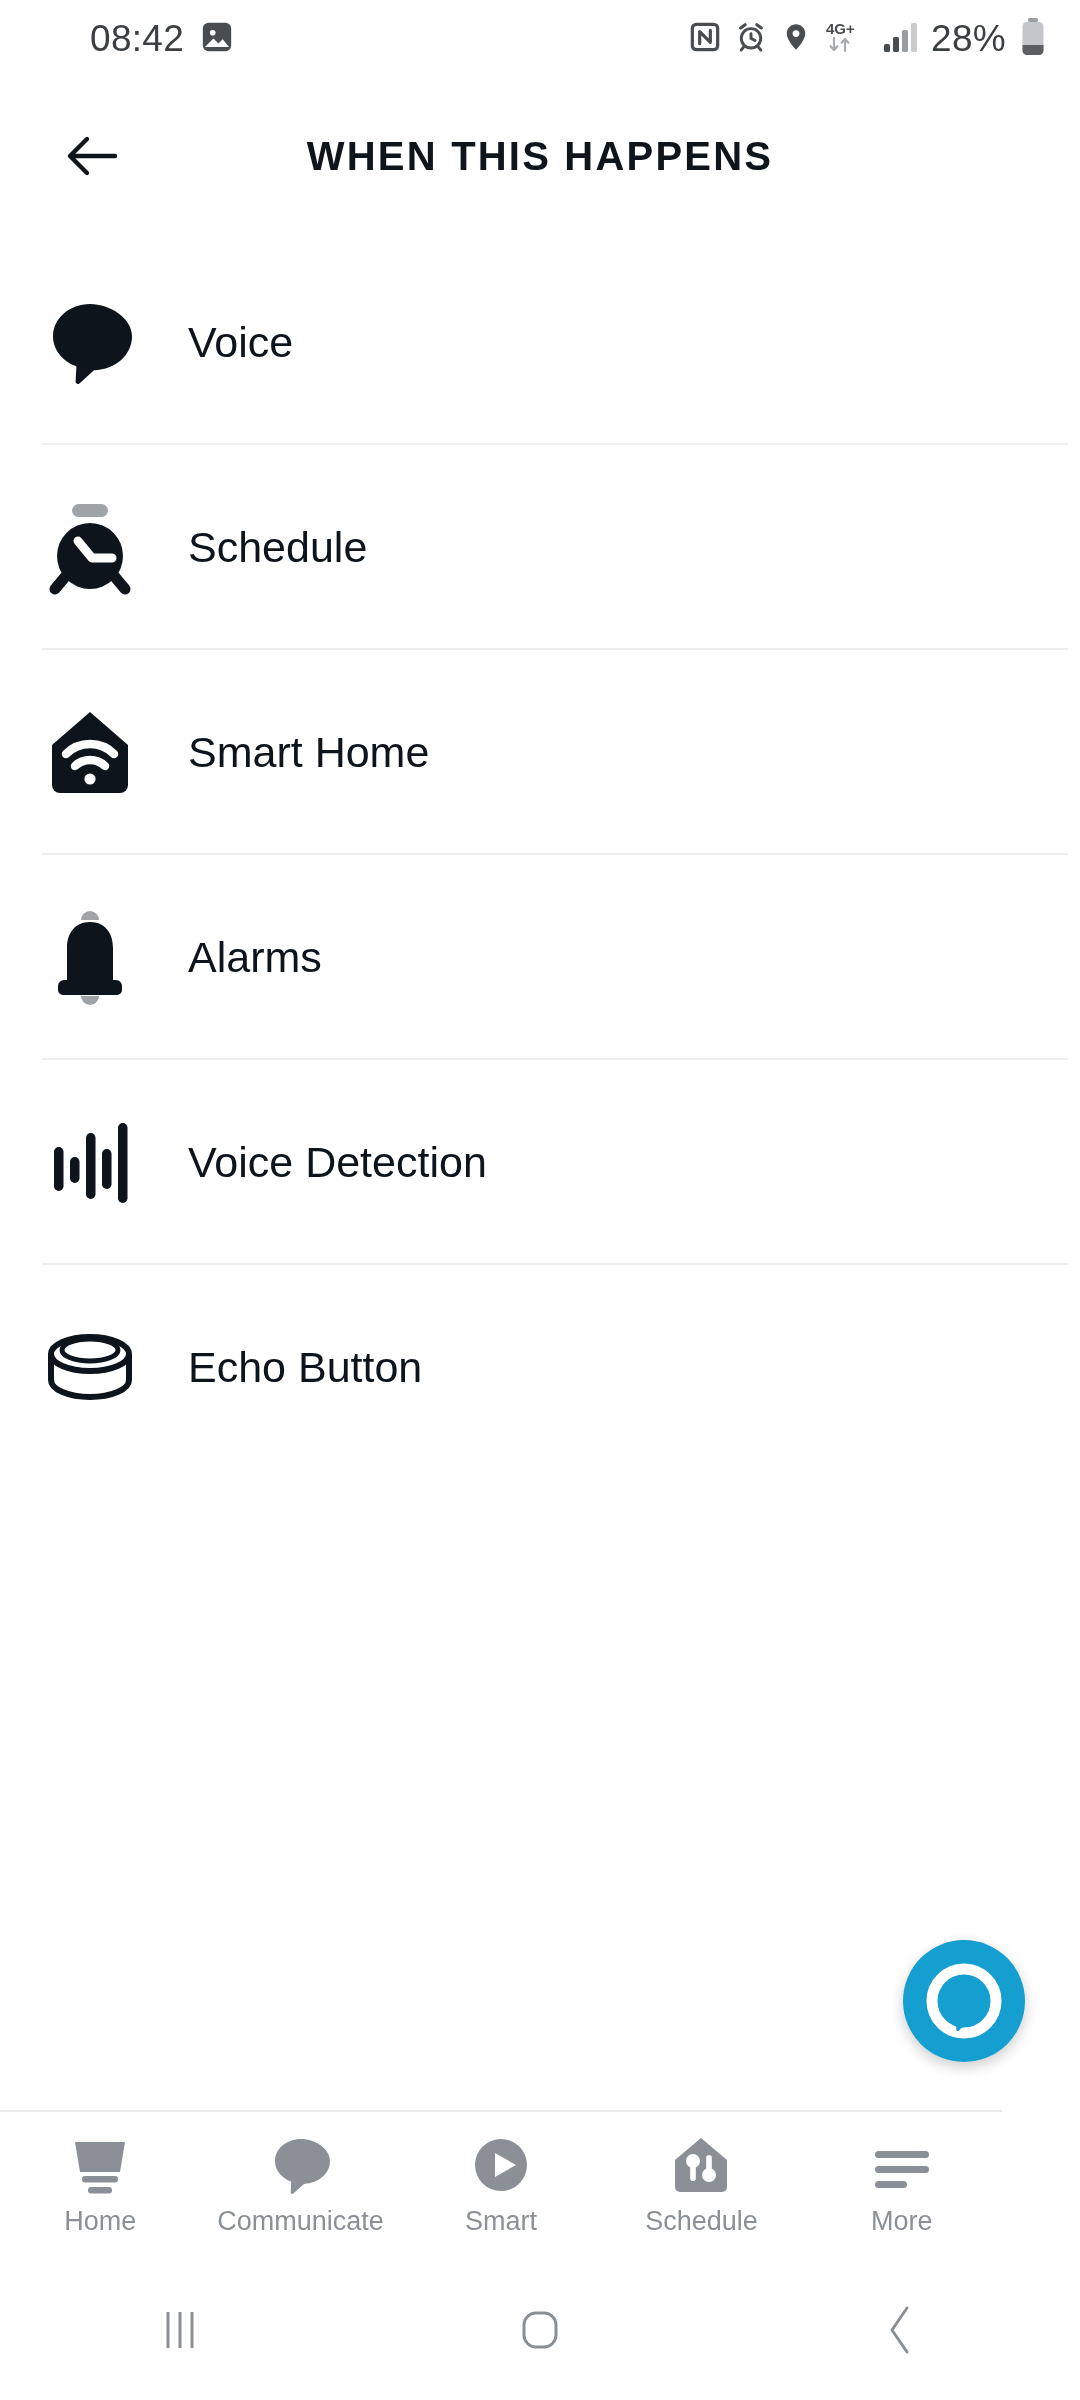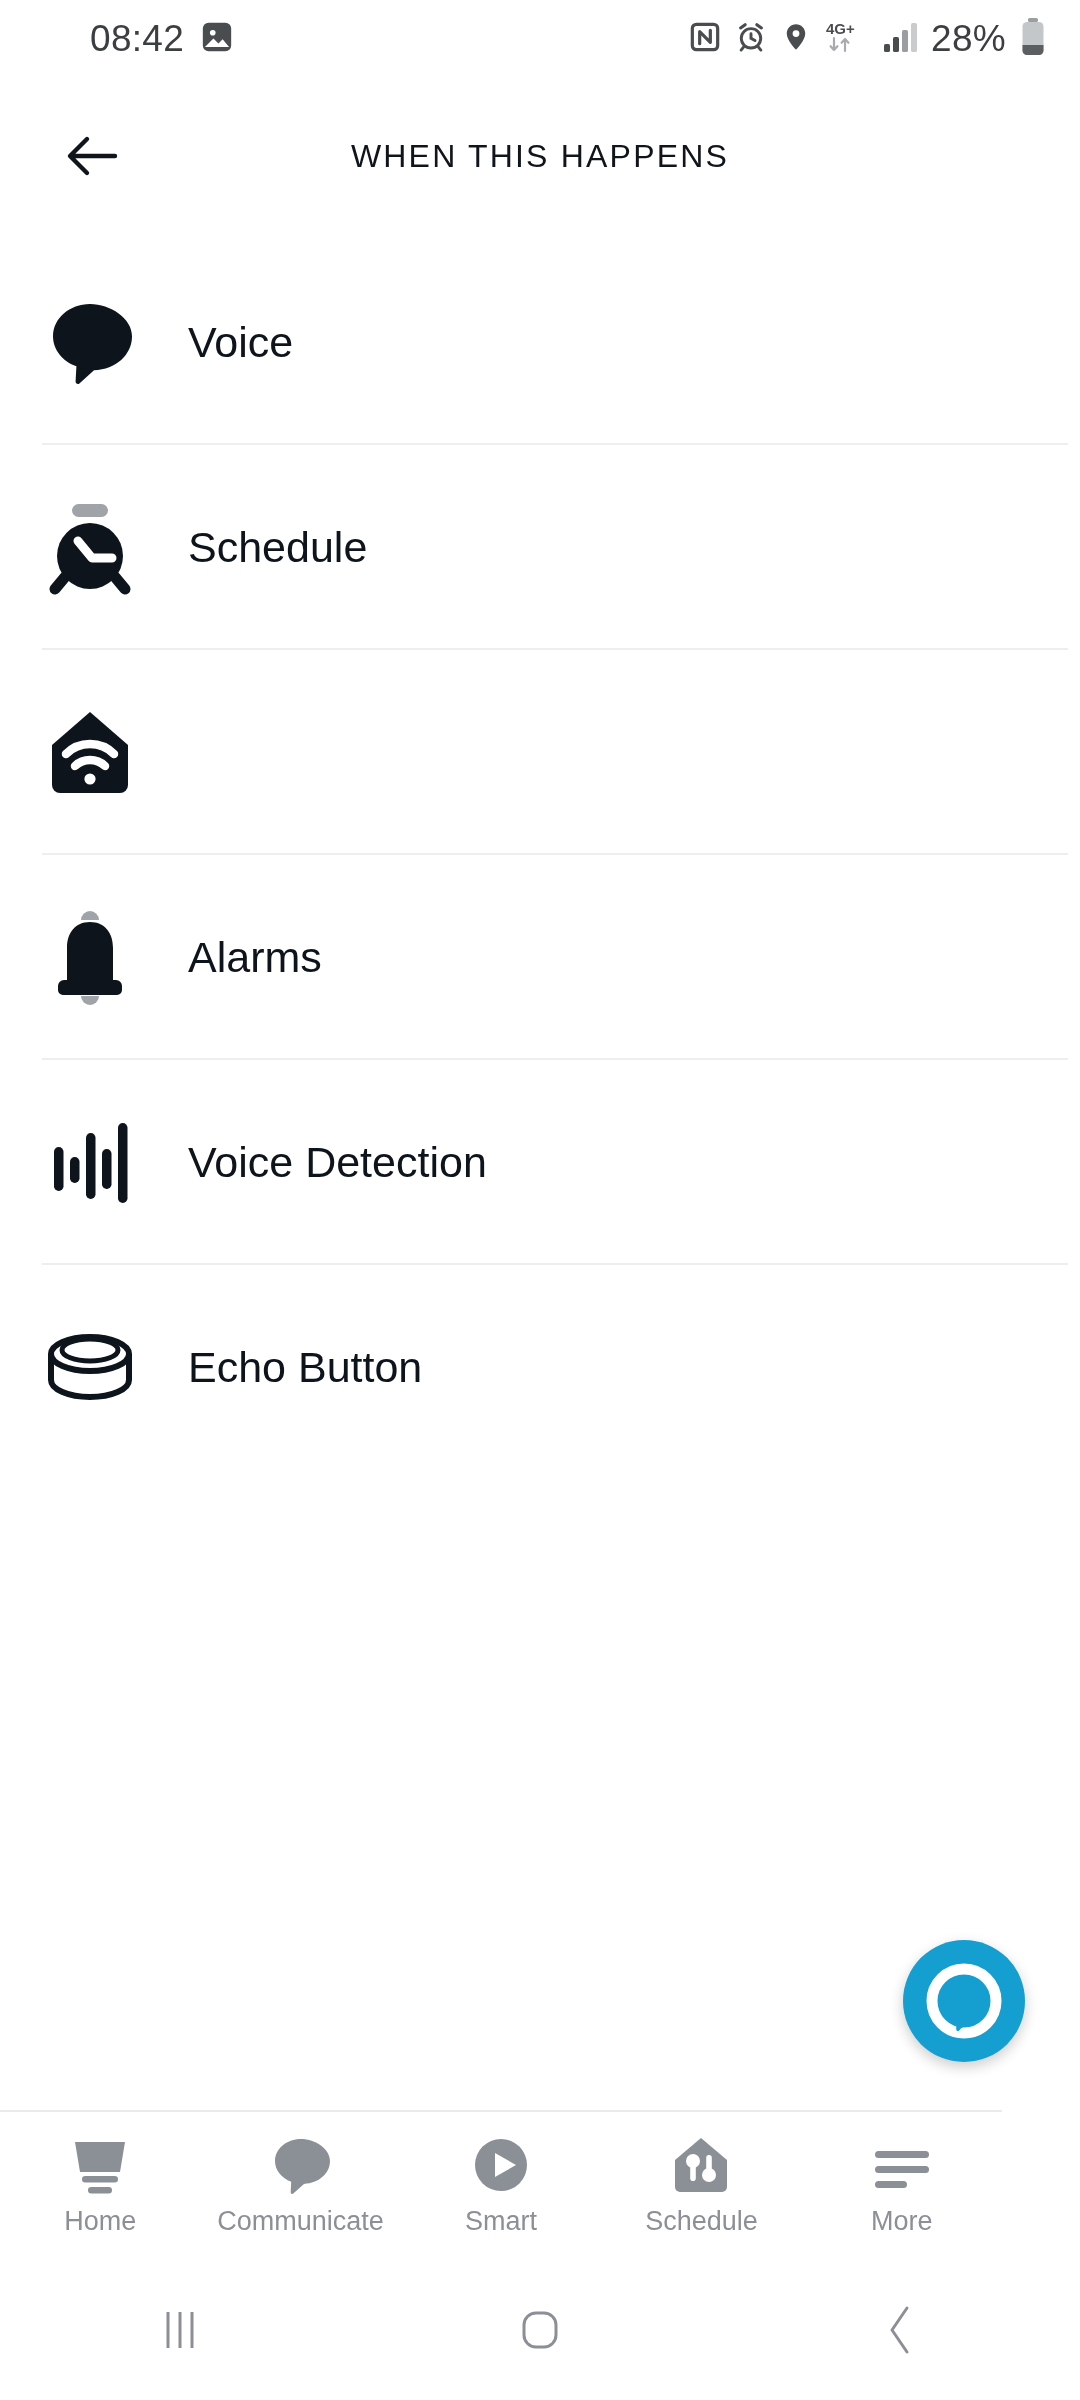--- a/index.html
+++ b/index.html
@@ -31,7 +31,7 @@
     width:70px; height:70px; display:flex; align-items:center; justify-content:center; }
   .header-title {
     width:100%; text-align:center;
-    font-size:32px; font-weight:normal; color:#10151c;
+    font-size:40px; font-weight:bold; color:#10151c;
     letter-spacing:2.2px;
   }
 

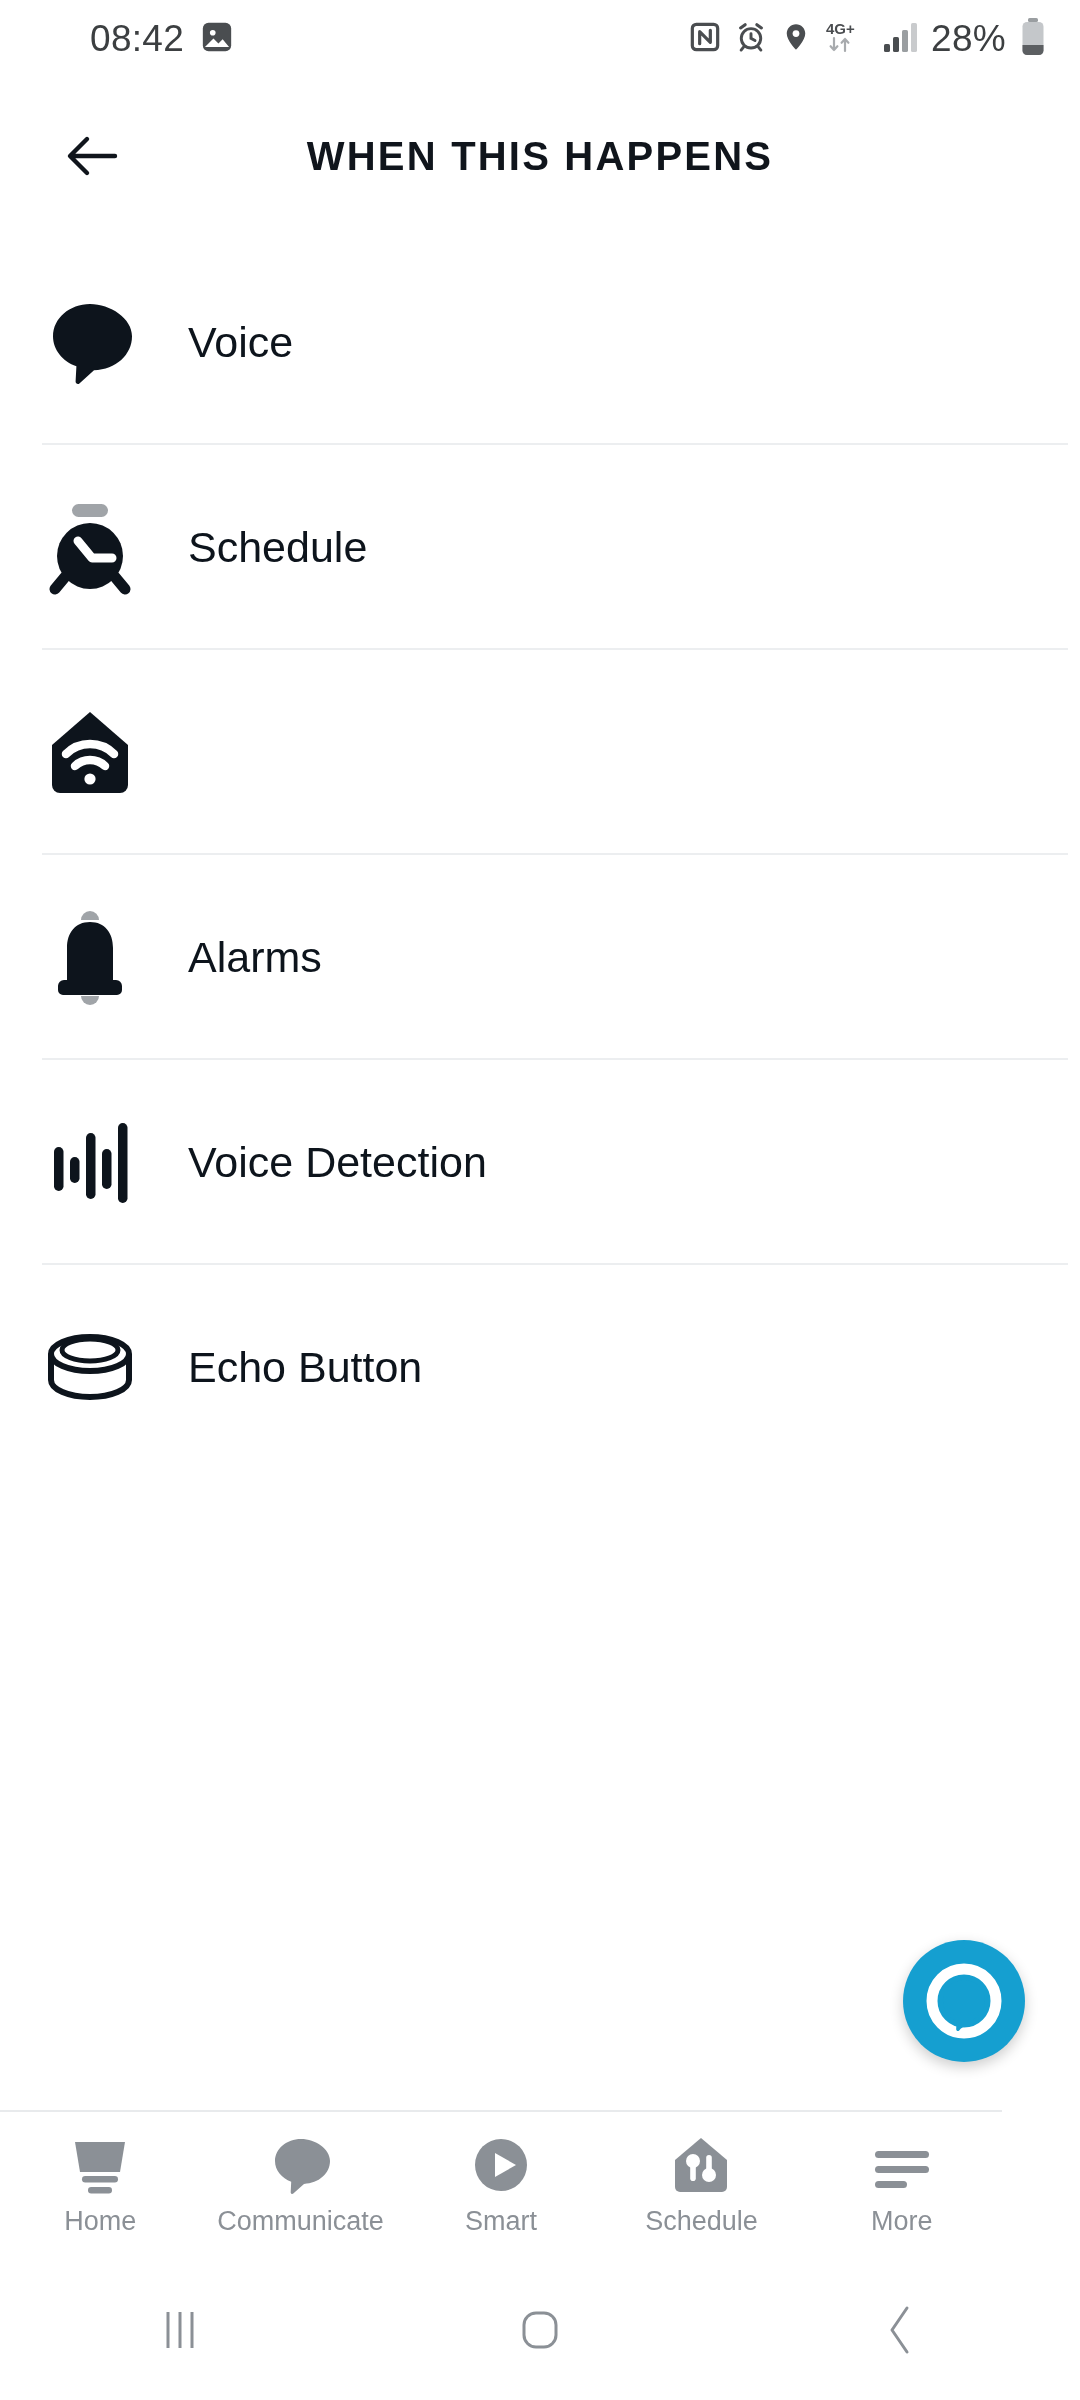--- a/index.html
+++ b/index.html
@@ -193,6 +193,7 @@
           <circle cx="44" cy="70" r="5.6" fill="#fff"></circle>
         </svg>
       </div>
+      <div class="row-label">Smart Home</div>
       <div class="divider"></div>
     </div>
 

